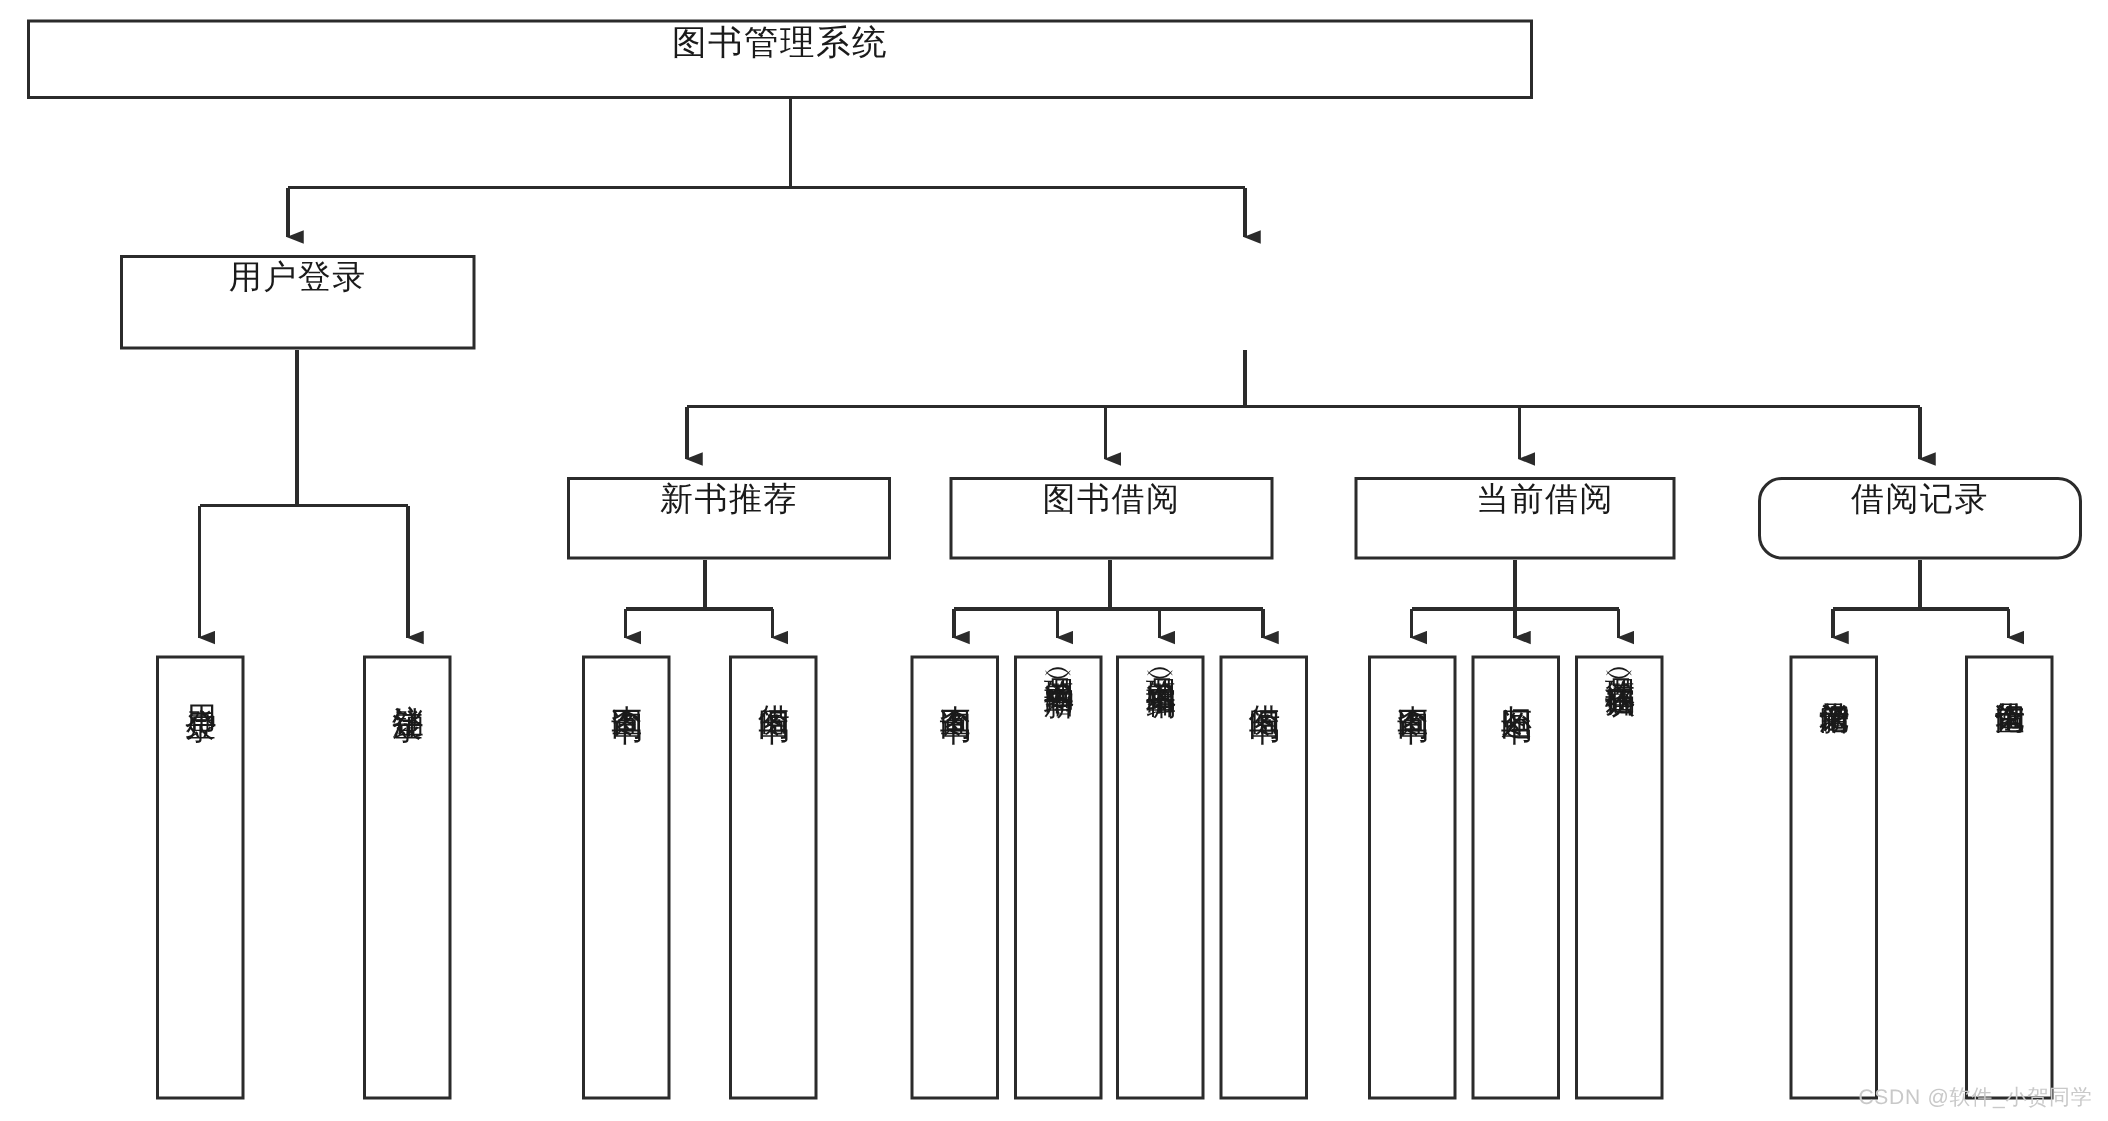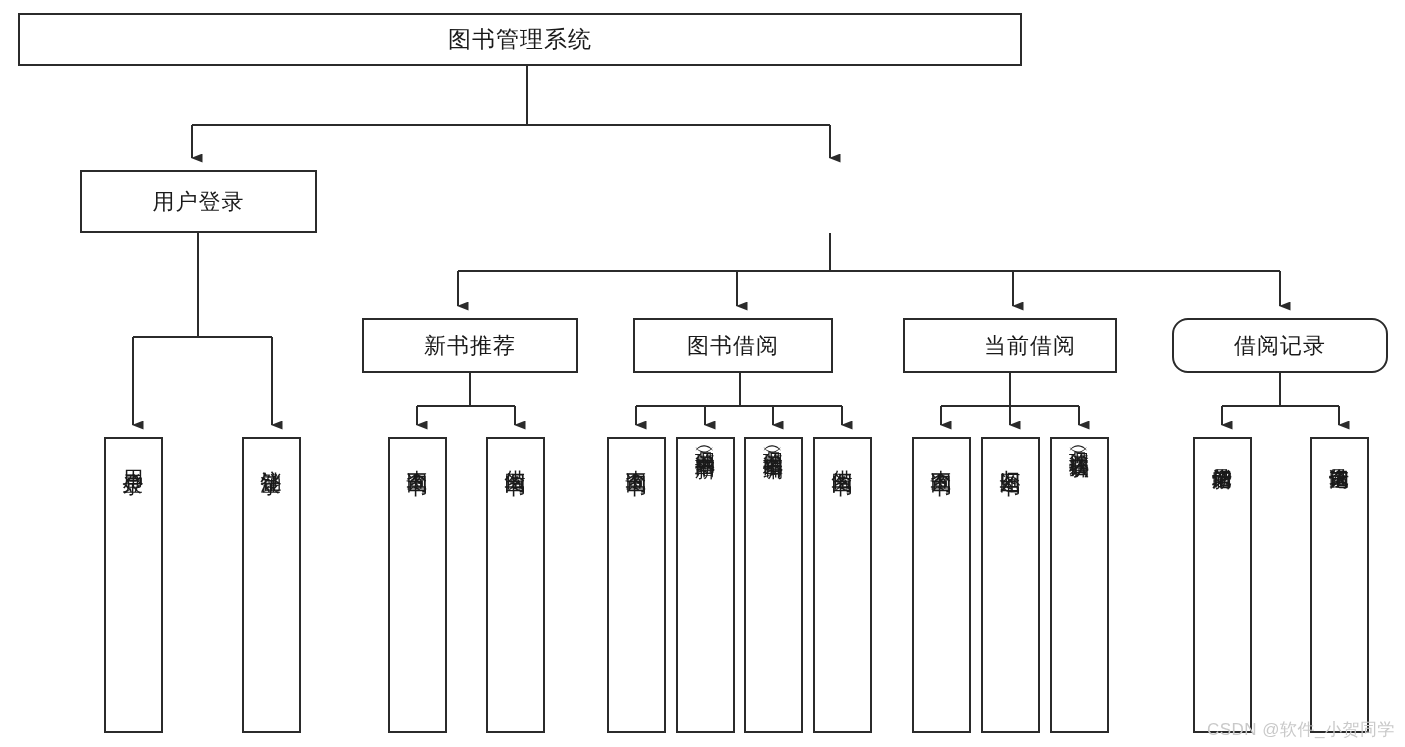--- a/index.html
+++ b/index.html
@@ -32,7 +32,7 @@
     background: #ffffff;
     border: 2px solid #2b2b2b;
     display: flex;
-    align-items: center;
+    align-items: flex-start;
     justify-content: center;
     color: #1a1a1a;
   }

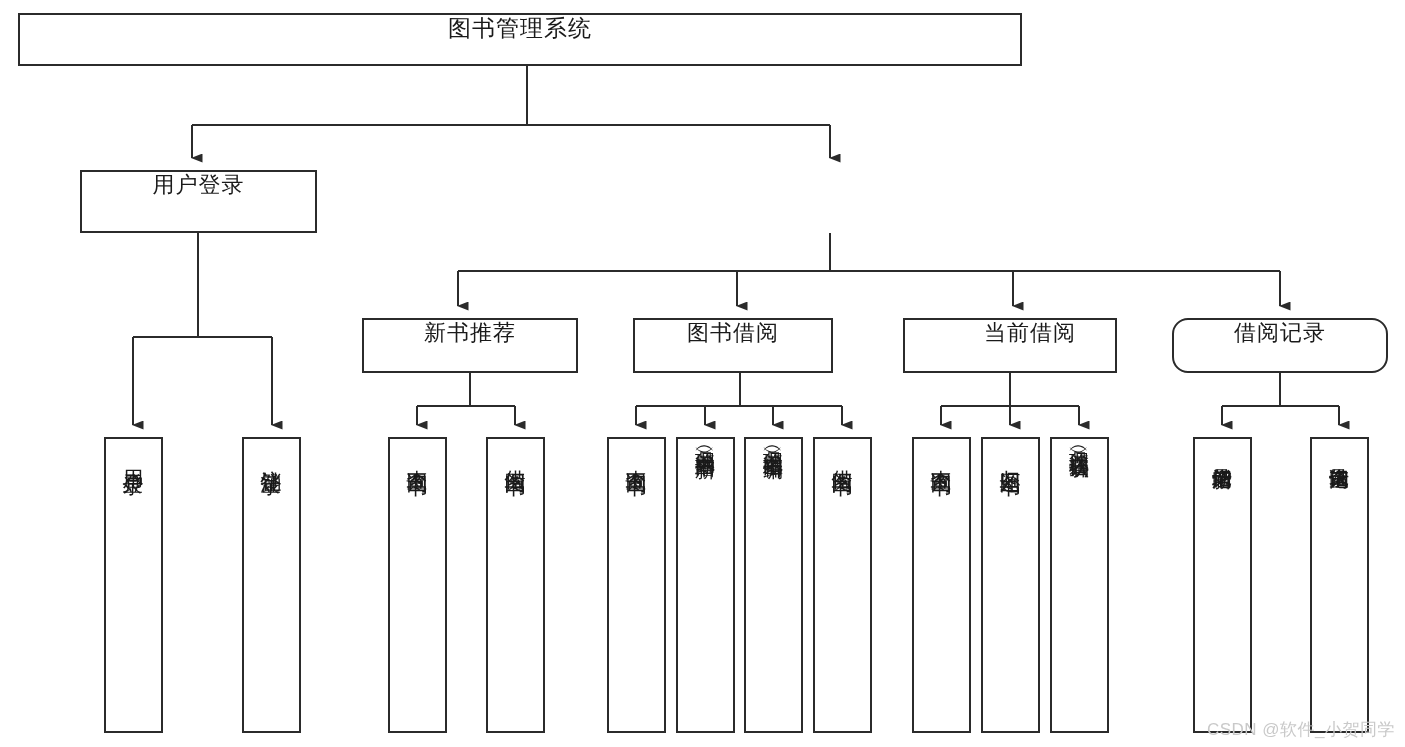--- a/index.html
+++ b/index.html
@@ -154,7 +154,7 @@
     <span class="node-label">用户登录</span>
   </div>
 
-  <div class="node horizontal" style="left:362px; top:318px; width:216px; height:55px;">
+  <div class="node horizontal" style="left:378px; top:318px; width:216px; height:55px;">
     <span class="node-label">新书推荐</span>
   </div>
   <div class="node horizontal" style="left:633px; top:318px; width:200px; height:55px;">

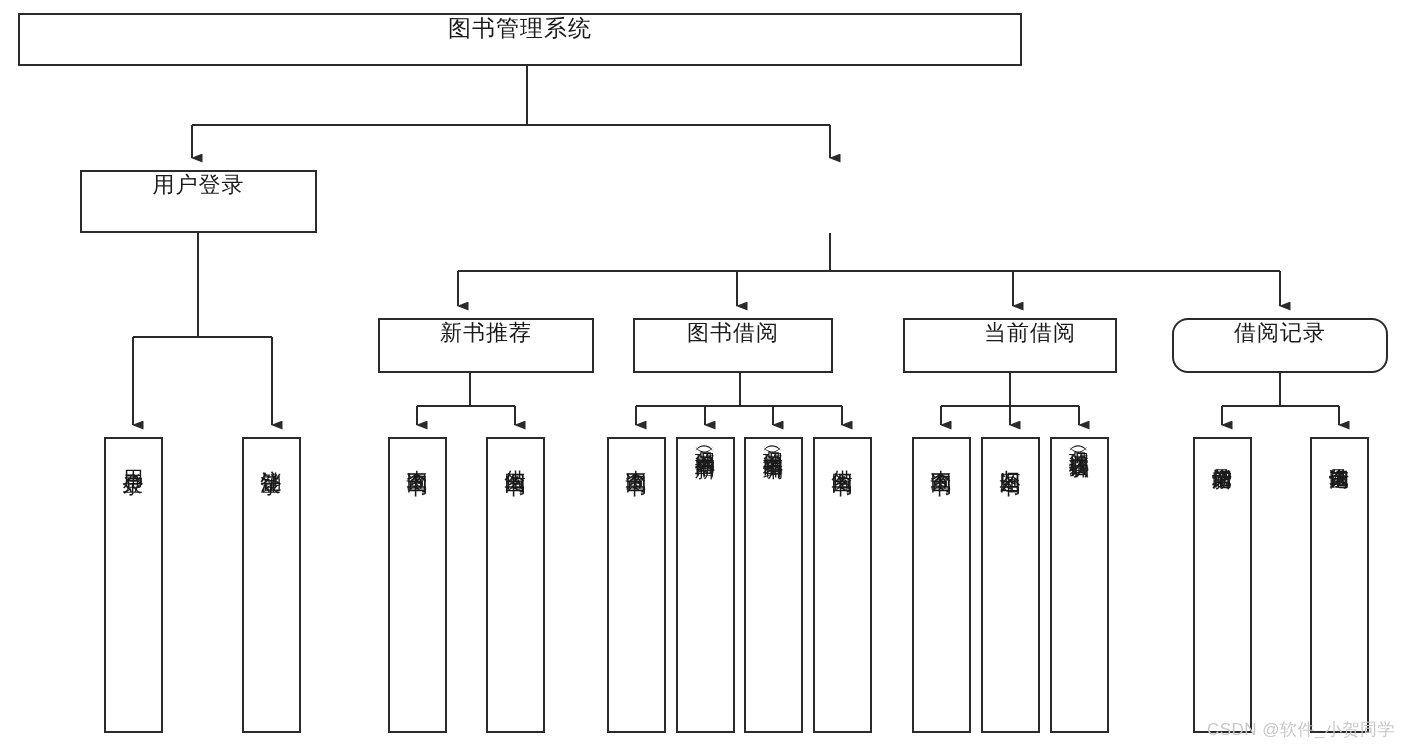--- a/index.html
+++ b/index.html
@@ -157,7 +157,7 @@
   <div class="node horizontal" style="left:378px; top:318px; width:216px; height:55px;">
     <span class="node-label">新书推荐</span>
   </div>
-  <div class="node horizontal" style="left:633px; top:318px; width:200px; height:55px;">
+  <div class="node horizontal" style="left:633px; top:318px; width:216px; height:55px;">
     <span class="node-label">图书借阅</span>
   </div>
   <div class="node horizontal" style="left:903px; top:318px; width:214px; height:55px;padding-left:40px;">

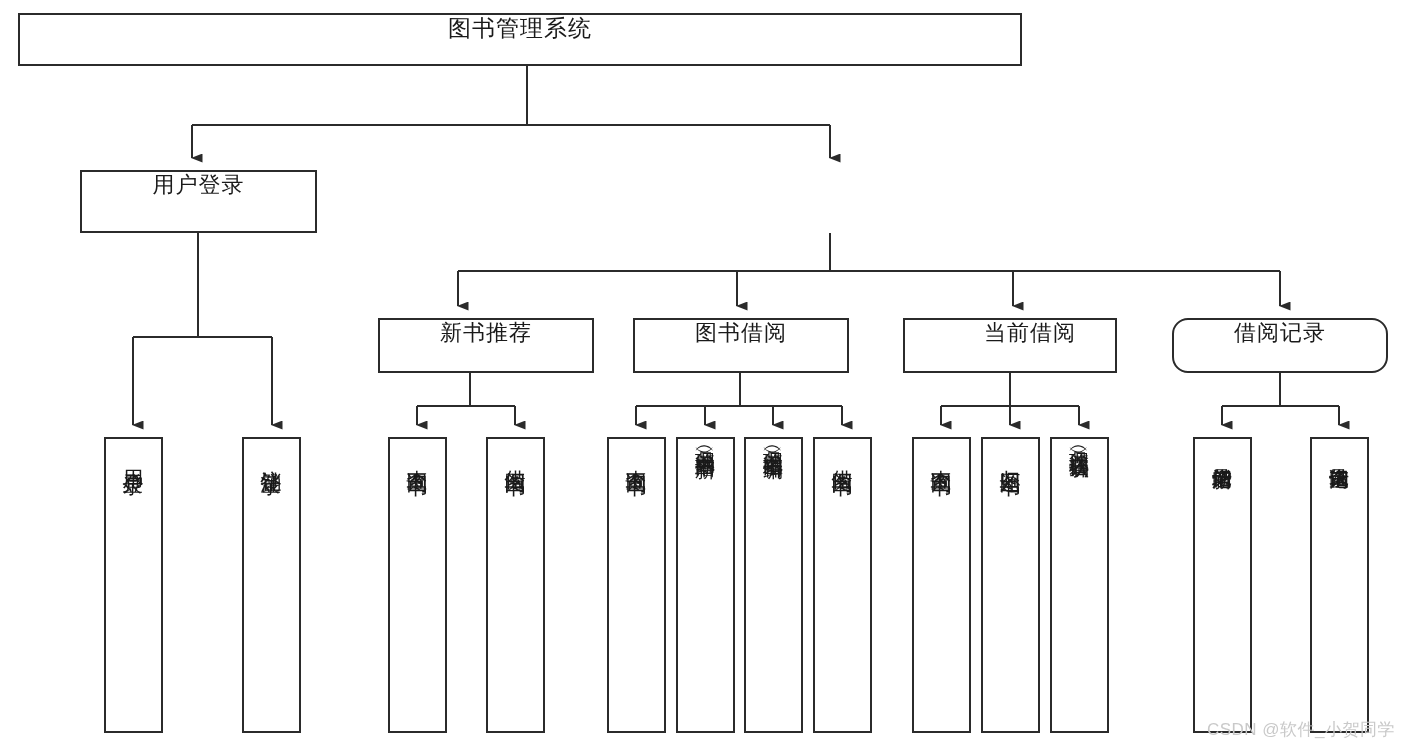--- a/index.html
+++ b/index.html
@@ -81,7 +81,7 @@
     position: absolute;
     right: 10px;
     bottom: 6px;
-    font-size: 17px;
+    font-size: 14px;
     color: #c9c9c9;
     letter-spacing: 0.5px;
     user-select: none;

